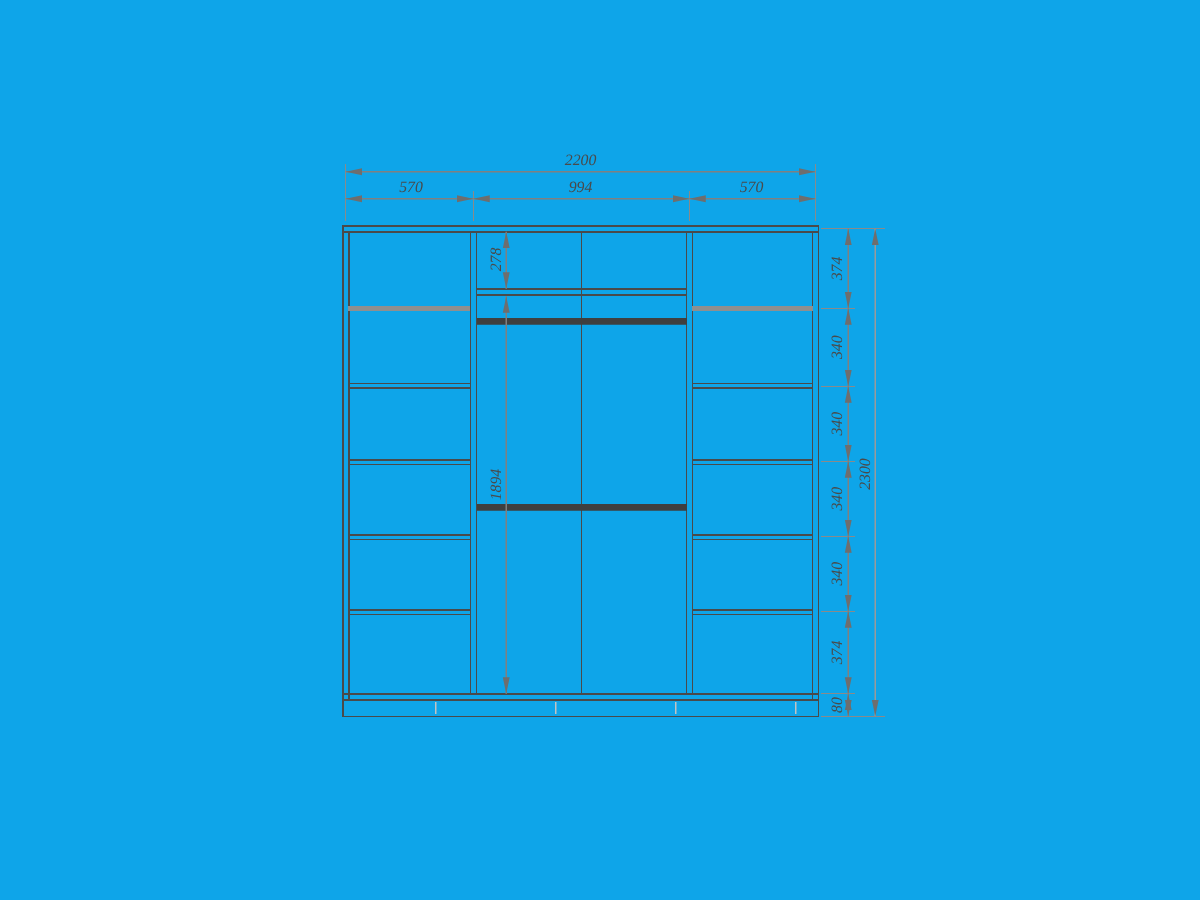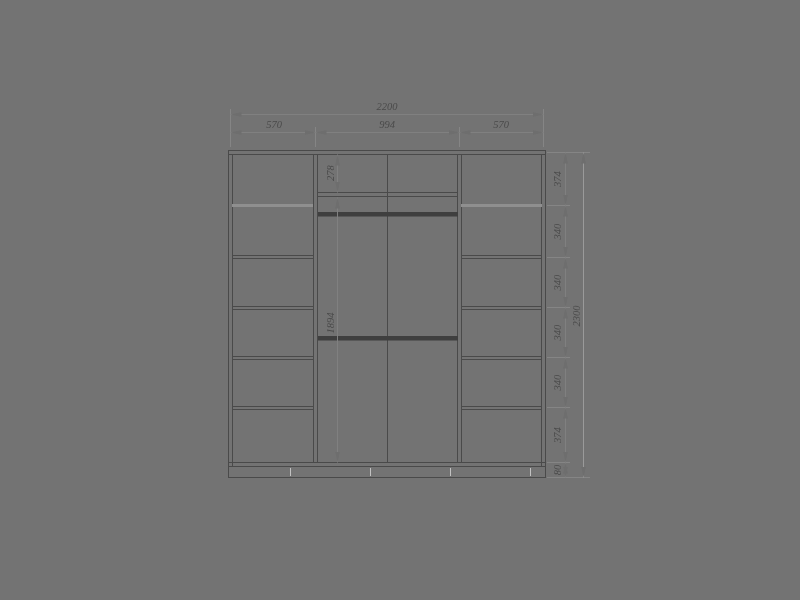--- a/index.html
+++ b/index.html
@@ -3,7 +3,7 @@
 <meta charset="utf-8">
 <style>
   html,body{margin:0;padding:0;background:#fff;}
-  .stage{position:relative;width:800px;height:600px;background:#737373;overflow:hidden;
+  .stage{position:relative;width:800px;height:600px;background:#0ea5e9;overflow:hidden;
          font-family:"Liberation Serif",serif;}
   svg{position:absolute;left:0;top:0;}
   .carc{stroke:#4a4a4a;stroke-width:1;fill:none;shape-rendering:crispEdges;}

